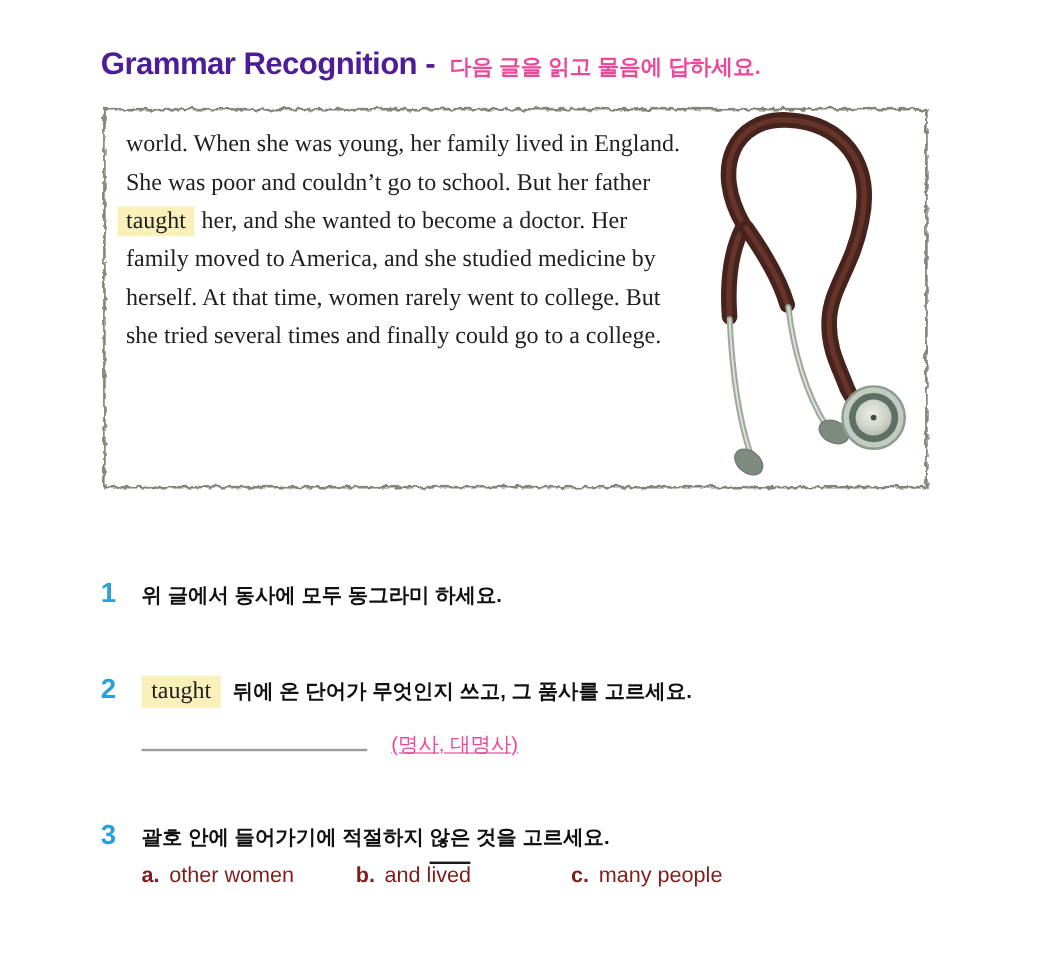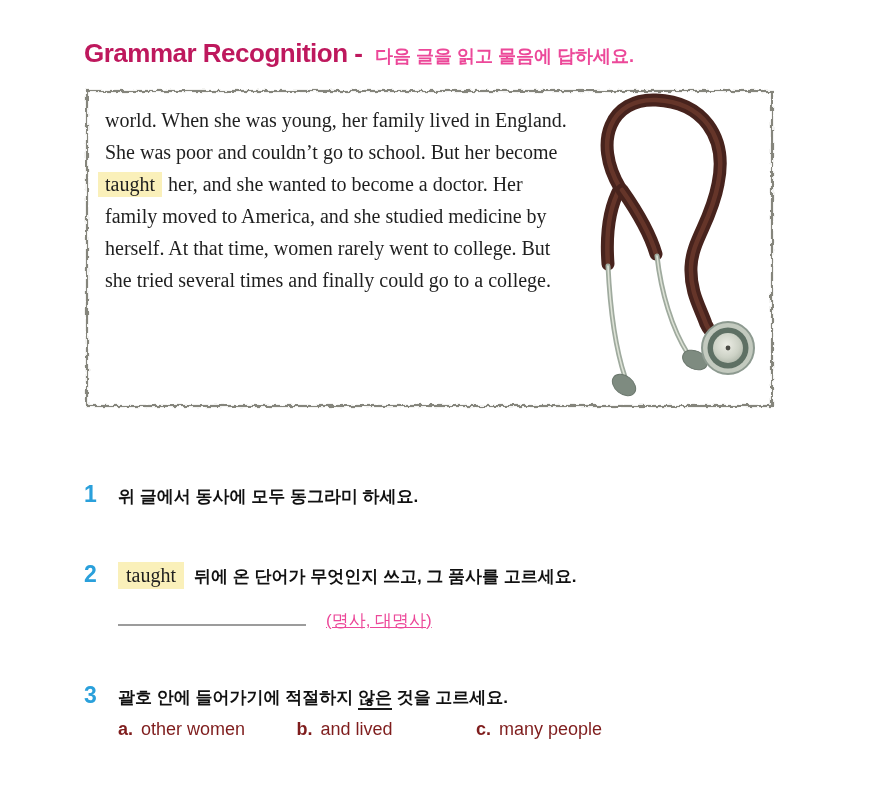--- a/index.html
+++ b/index.html
@@ -13,7 +13,7 @@
   
   .header{position:absolute;left:84px;top:38px;white-space:nowrap;}
   .title{
-    font-size:26px;font-weight:bold;color:#be185d;
+    font-size:26px;font-weight:bold;color:#4c1d95;
     letter-spacing:-0.5px;
   }
   .subtitle{

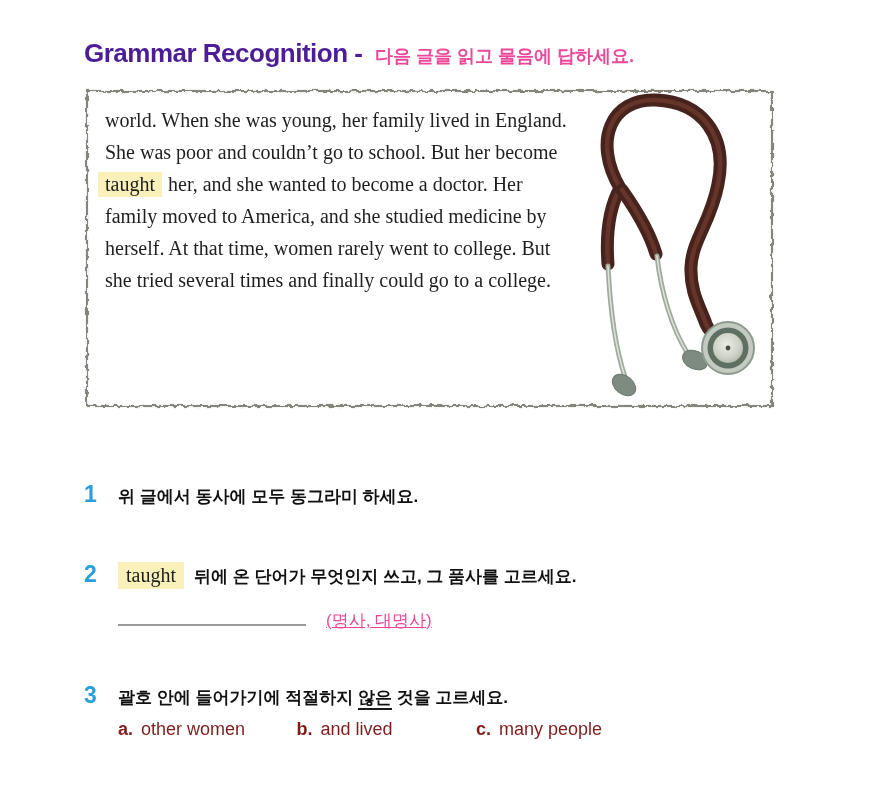--- a/index.html
+++ b/index.html
@@ -84,7 +84,7 @@
 
     <div class="passage">
       <div class="pline">world. When she was young, her family lived in England.</div>
-      <div class="pline">She was poor and couldn’t go to school. But her become</div>
+      <div class="pline">She was poor and couldn’t go to school. But her father</div>
       <div class="pline"><span class="hl">taught</span><span>her, and she wanted to become a doctor. Her</span></div>
       <div class="pline">family moved to America, and she studied medicine by</div>
       <div class="pline">herself. At that time, women rarely went to college. But</div>

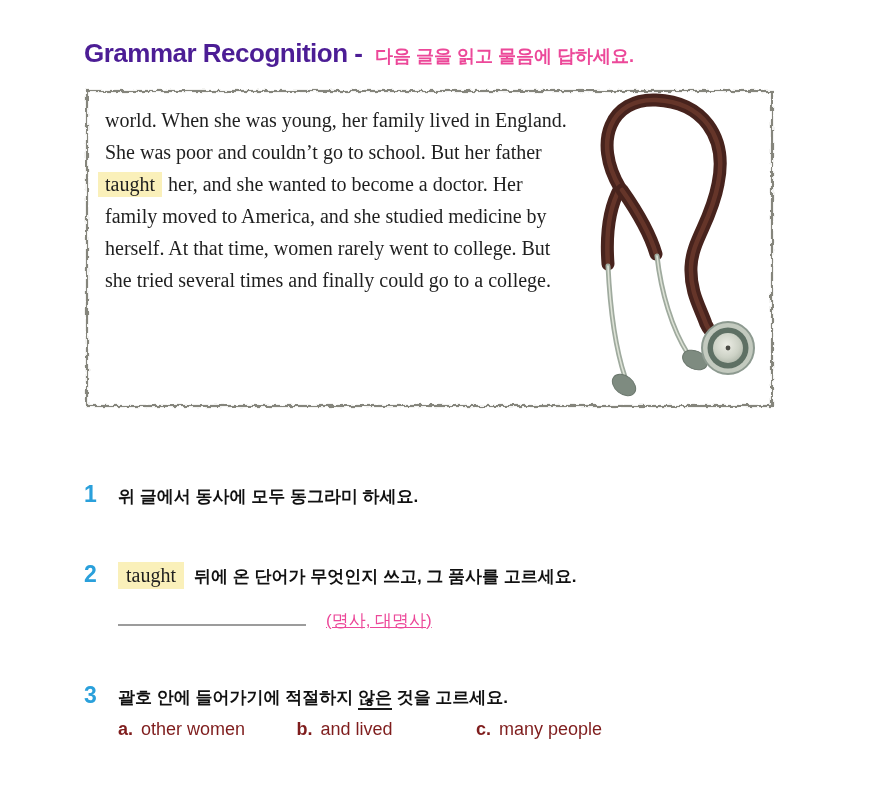--- a/index.html
+++ b/index.html
@@ -47,7 +47,7 @@
     font-size:20px;color:#1f1f1f;
     background:#FAF0BA;padding:2px 8px 3px 8px;margin-right:10px;
   }
-  .underlined{border-bottom:2px solid #1a1a1a;padding-bottom:1px;}
+  .underlined{border-bottom:2px solid #1a1a1a;padding-bottom:11px;}
   .answer-row{position:absolute;left:118px;top:600px;white-space:nowrap;}
   .blank{
     display:inline-block;width:188px;height:24px;

